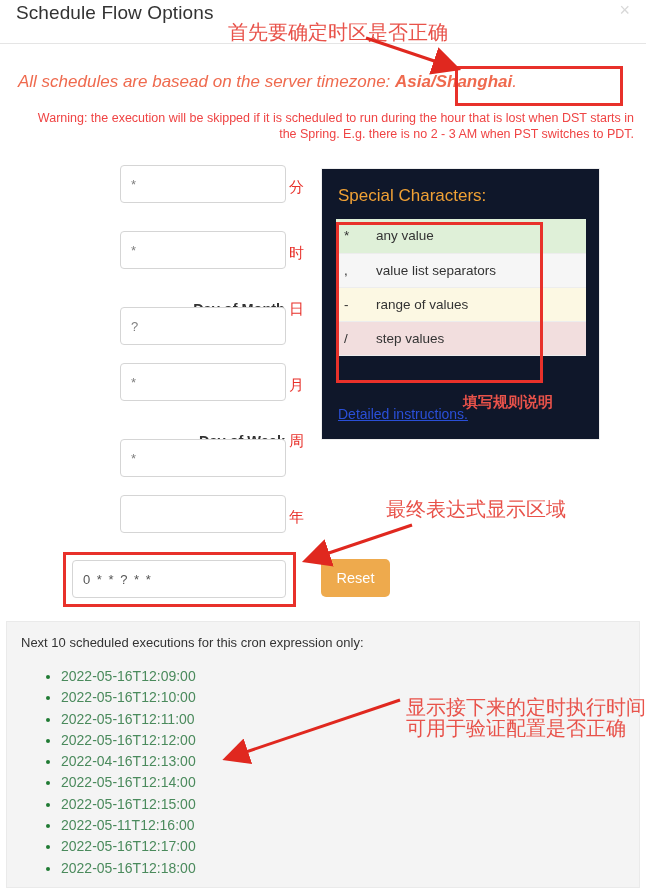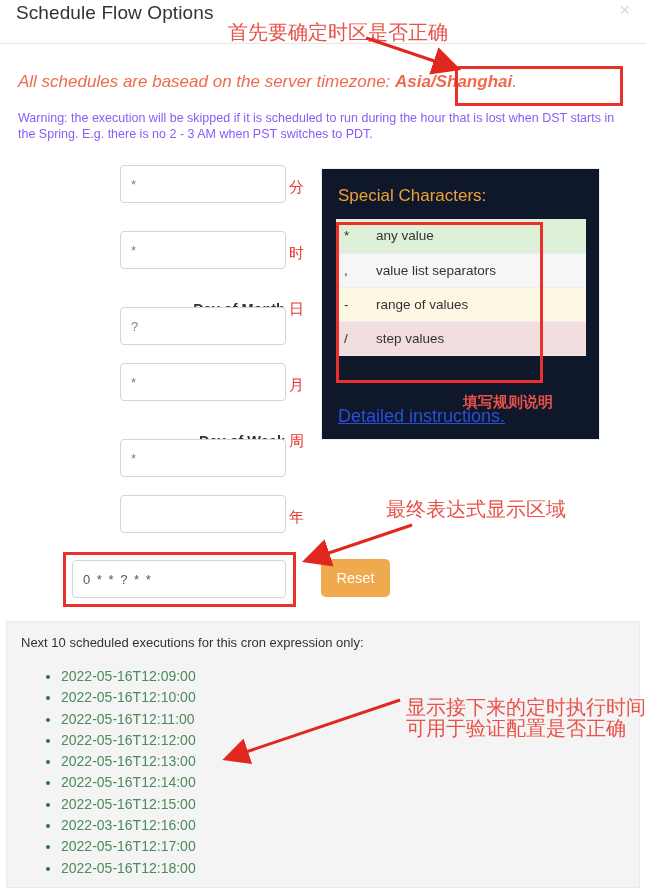--- a/index.html
+++ b/index.html
@@ -54,7 +54,7 @@
   .warn-text {
     position: absolute; left: 18px; top: 110px;
     width: 616px;
-    font-size: 12.5px; color: #8b5cf6; line-height: 16px;
+    font-size: 12.5px; color: #ef4444; line-height: 16px; text-align: right;
   }
 
   

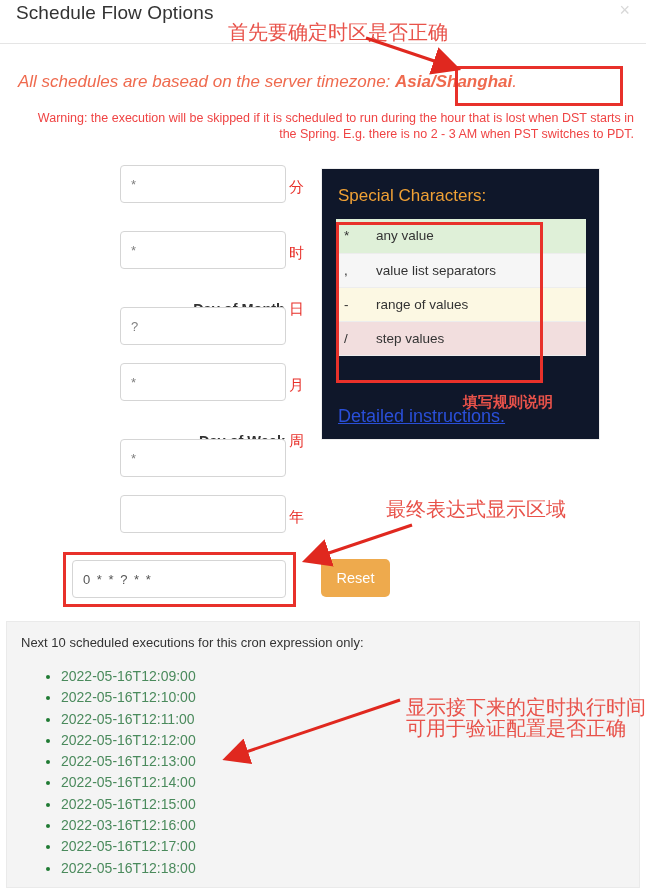--- a/index.html
+++ b/index.html
@@ -127,7 +127,7 @@
   }
   .sc-link {
     position: absolute; left: 338px; top: 406px;
-    font-size: 18px; color: #2a4fd8;
+    font-size: 14px; color: #2a4fd8;
     text-decoration: underline; cursor: pointer;
   }
 

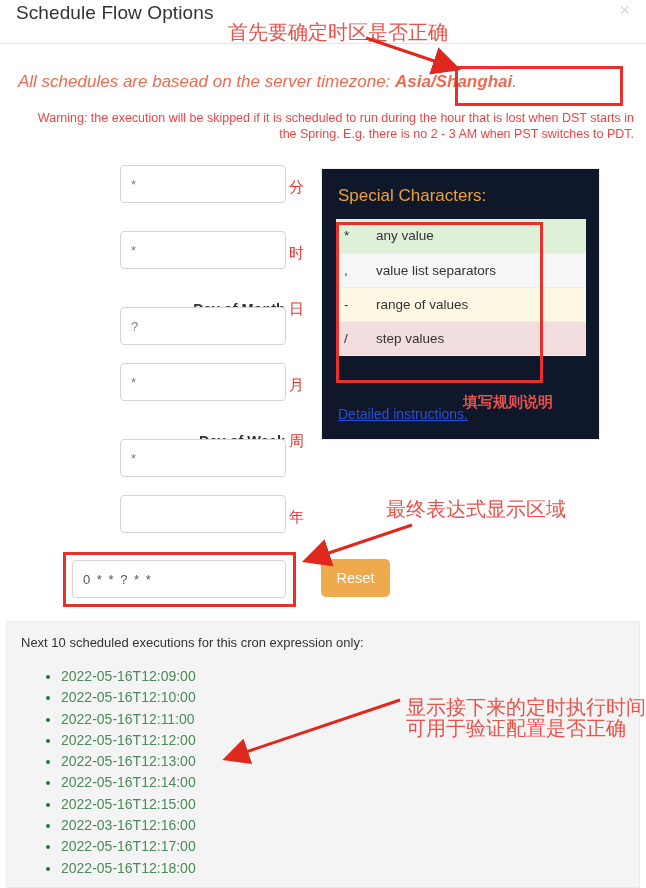--- a/index.html
+++ b/index.html
@@ -302,7 +302,7 @@
       <li><span>2022-05-16T12:10:00</span></li>
       <li><span>2022-05-16T12:11:00</span></li>
       <li><span>2022-05-16T12:12:00</span></li>
-      <li><span>2022-05-16T12:13:00</span></li>
+      <li><span>2022-04-16T12:13:00</span></li>
       <li><span>2022-05-16T12:14:00</span></li>
       <li><span>2022-05-16T12:15:00</span></li>
       <li><span>2022-03-16T12:16:00</span></li>

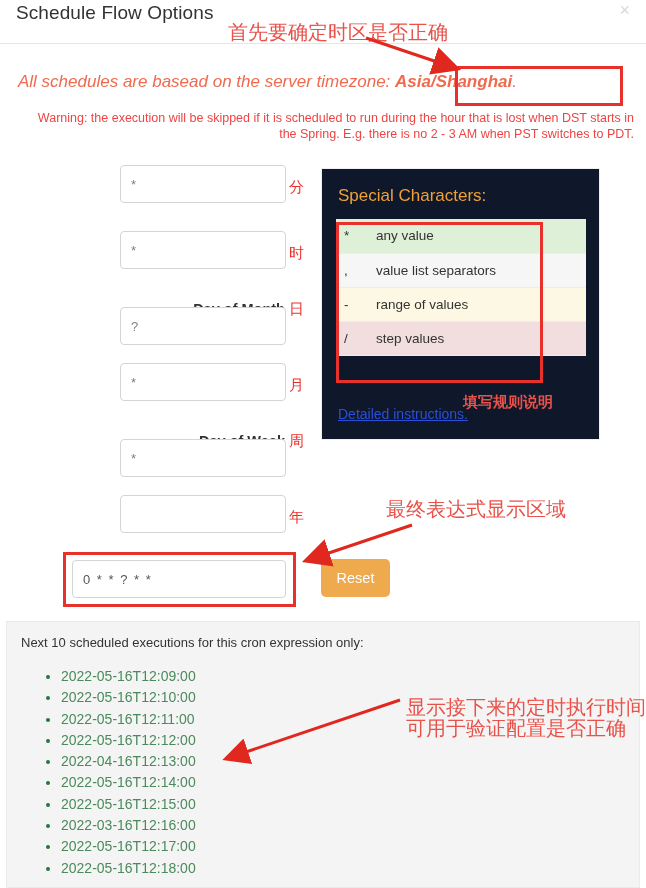--- a/index.html
+++ b/index.html
@@ -305,7 +305,7 @@
       <li><span>2022-04-16T12:13:00</span></li>
       <li><span>2022-05-16T12:14:00</span></li>
       <li><span>2022-05-16T12:15:00</span></li>
-      <li><span>2022-03-16T12:16:00</span></li>
+      <li><span>2022-05-11T12:16:00</span></li>
       <li><span>2022-05-16T12:17:00</span></li>
       <li><span>2022-05-16T12:18:00</span></li>
     </ul>

